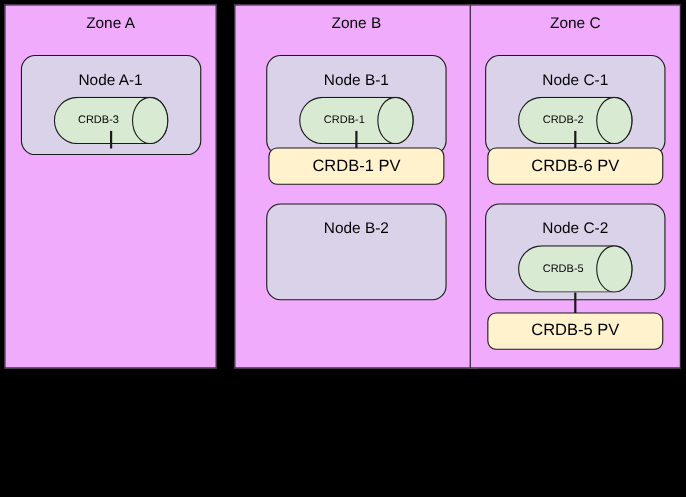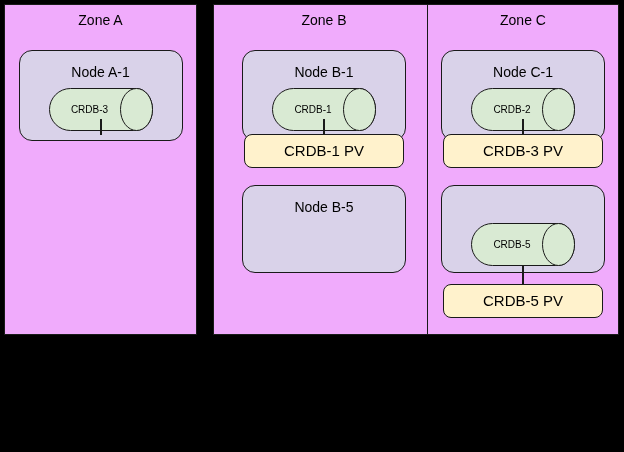--- a/index.html
+++ b/index.html
@@ -156,7 +156,7 @@
   <div class="connector connector-row1"></div>
 
   <div class="pv pv-row1">
-    <span>CRDB-3 PV</span>
+    <span>CRDB-6 PV</span>
   </div>
 
   <div class="node node-row2">

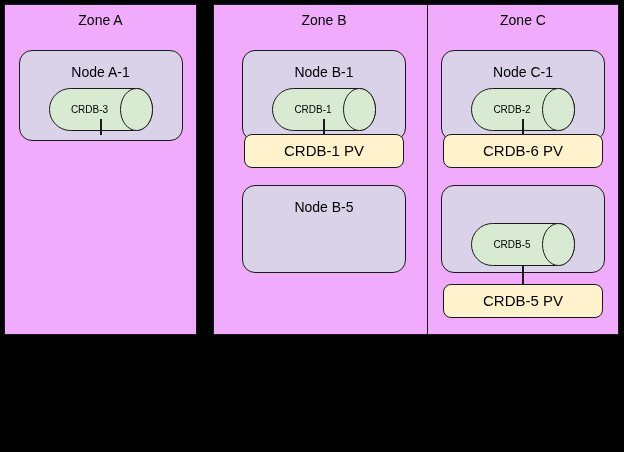--- a/index.html
+++ b/index.html
@@ -135,7 +135,7 @@
   </div>
 
   <div class="node node-row2">
-    <span class="node-label">Node B-5</span>
+    <span class="node-label">Node B-2</span>
   </div>
 </div>
 

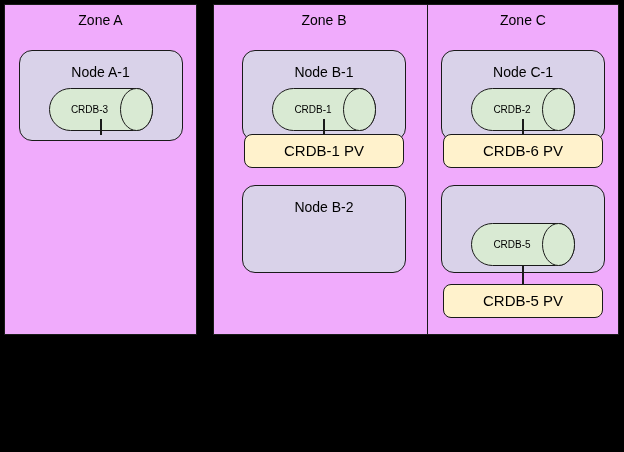--- a/index.html
+++ b/index.html
@@ -160,6 +160,7 @@
   </div>
 
   <div class="node node-row2">
+    <span class="node-label">Node C-2</span>
     <div class="cylinder">
       <svg width="105" height="43" viewBox="0 0 105 43">
         <path d="M 22 0.5 L 88 0.5 A 16 21 0 0 1 88 42.5 L 22 42.5 A 21 21 0 0 1 22 0.5 Z" fill="#d9ead3" stroke="#1a1a1a" stroke-width="1"></path>

